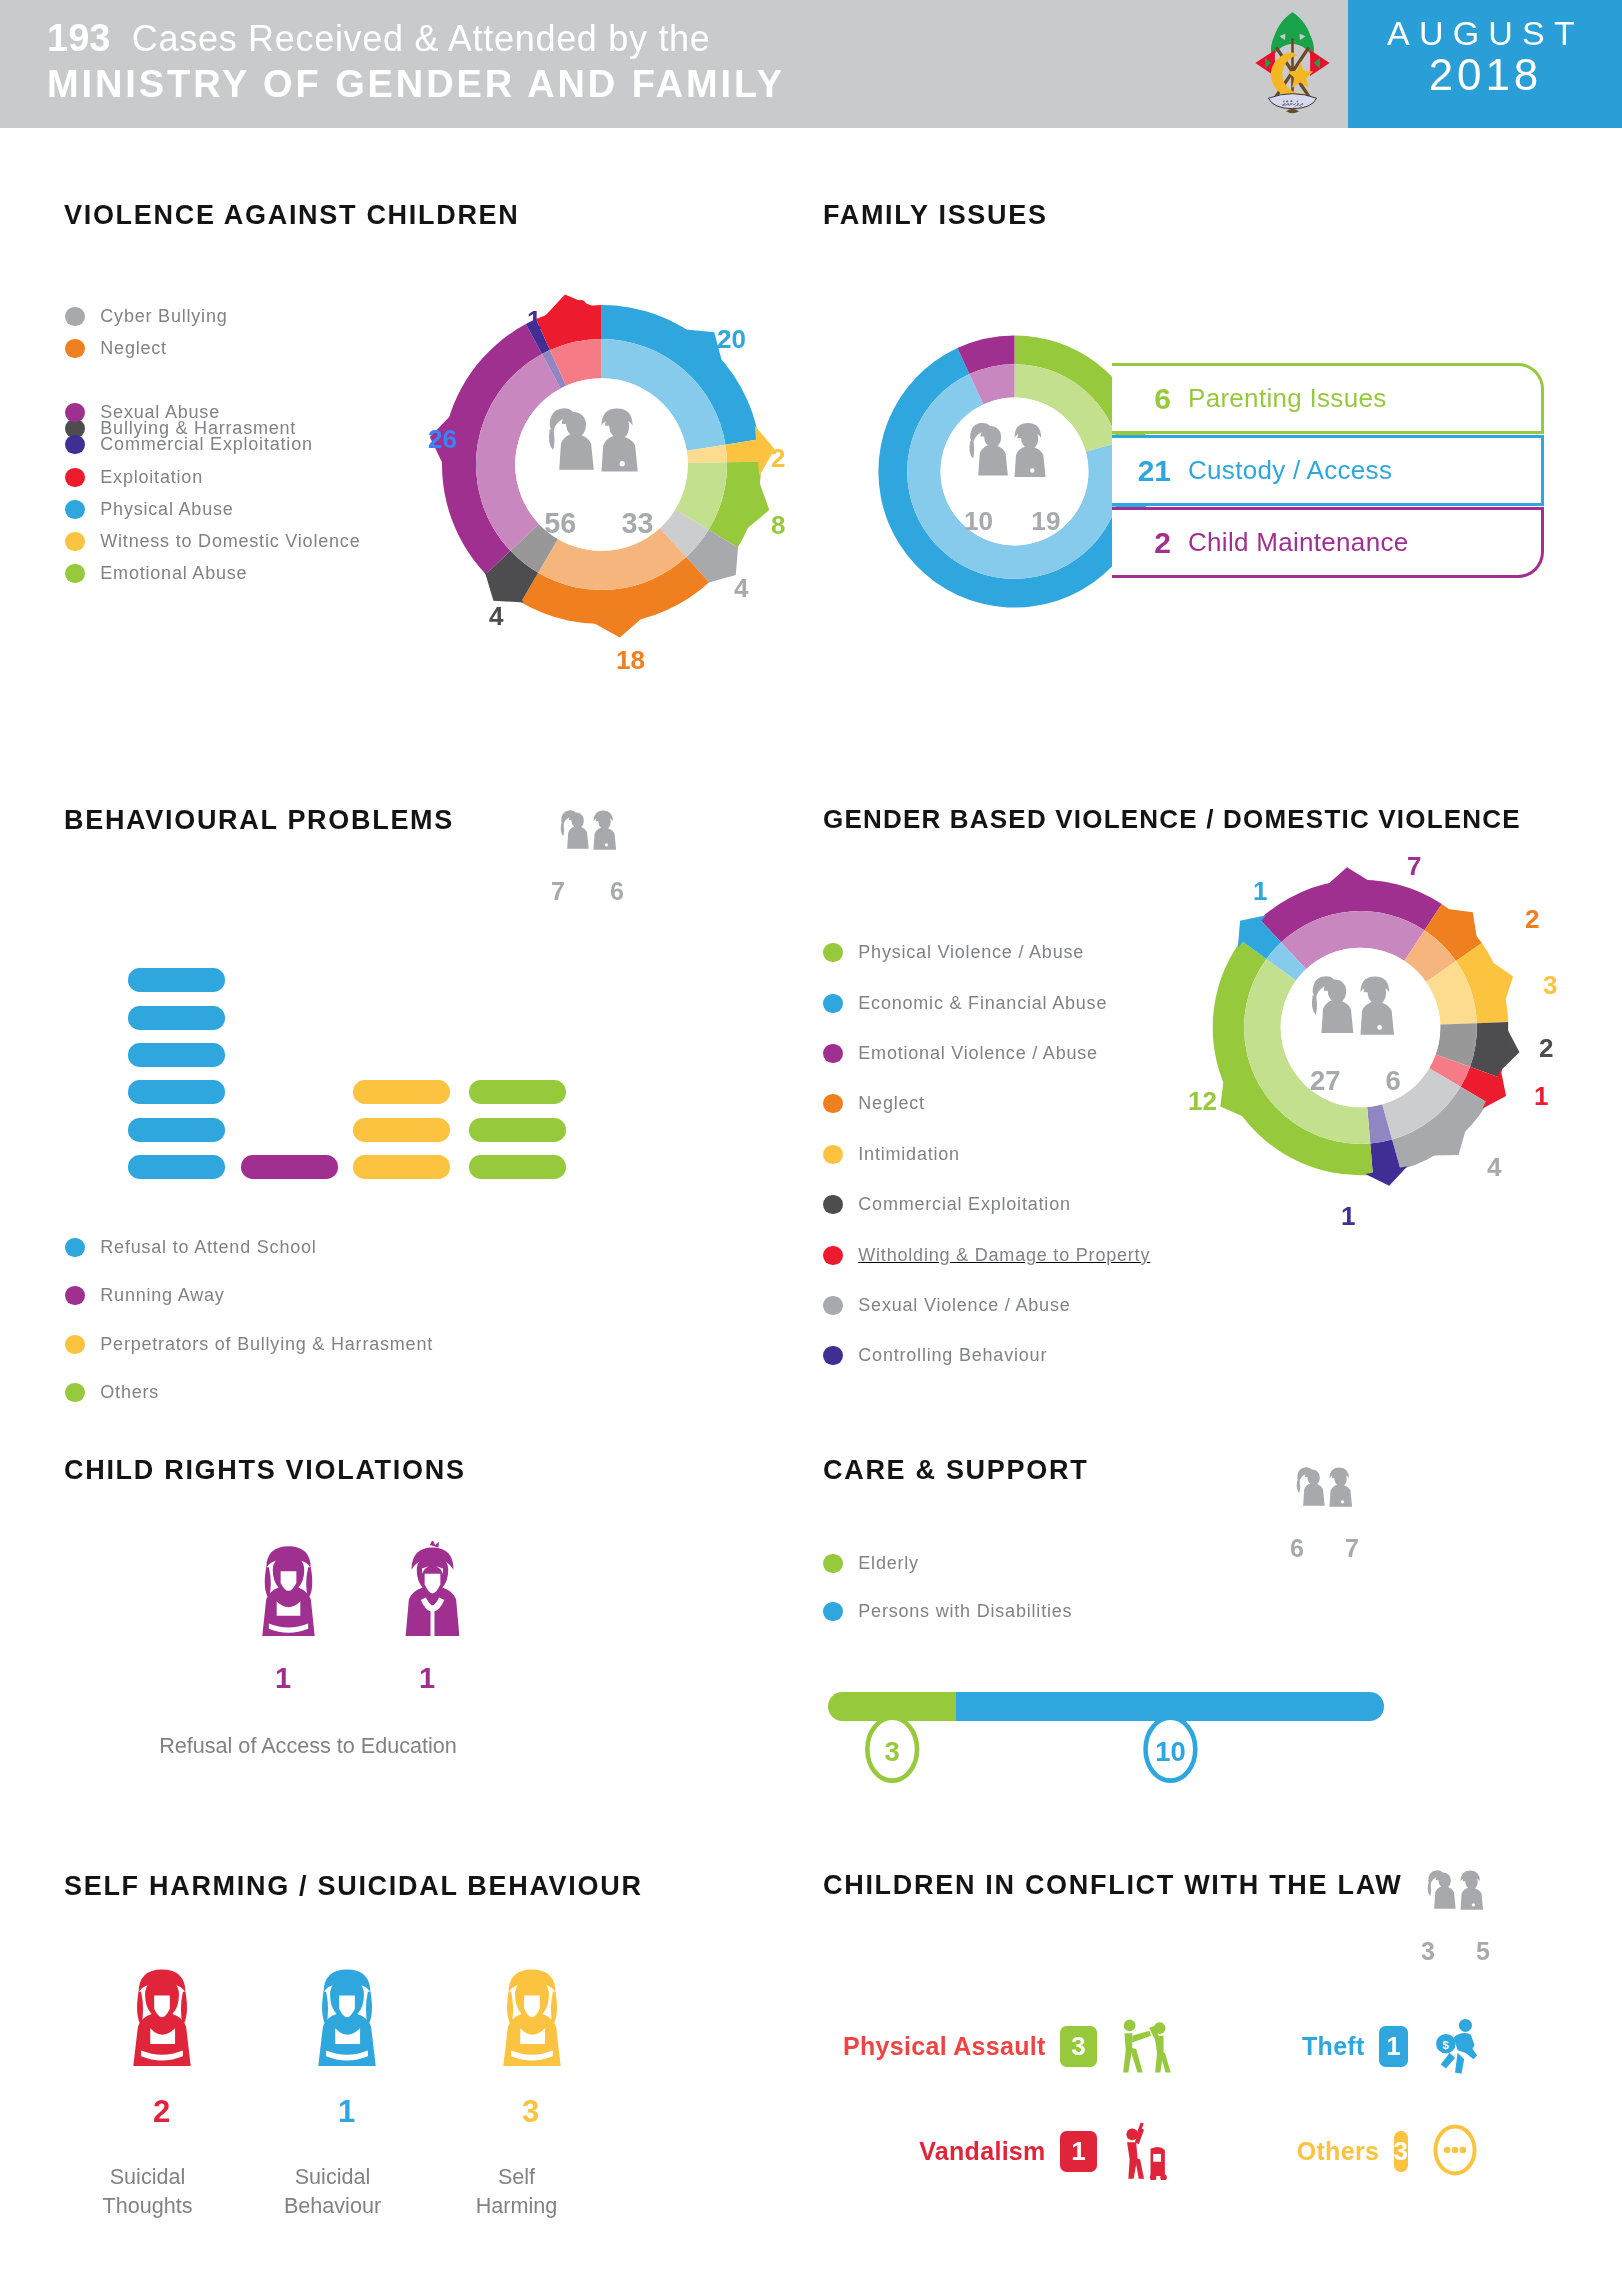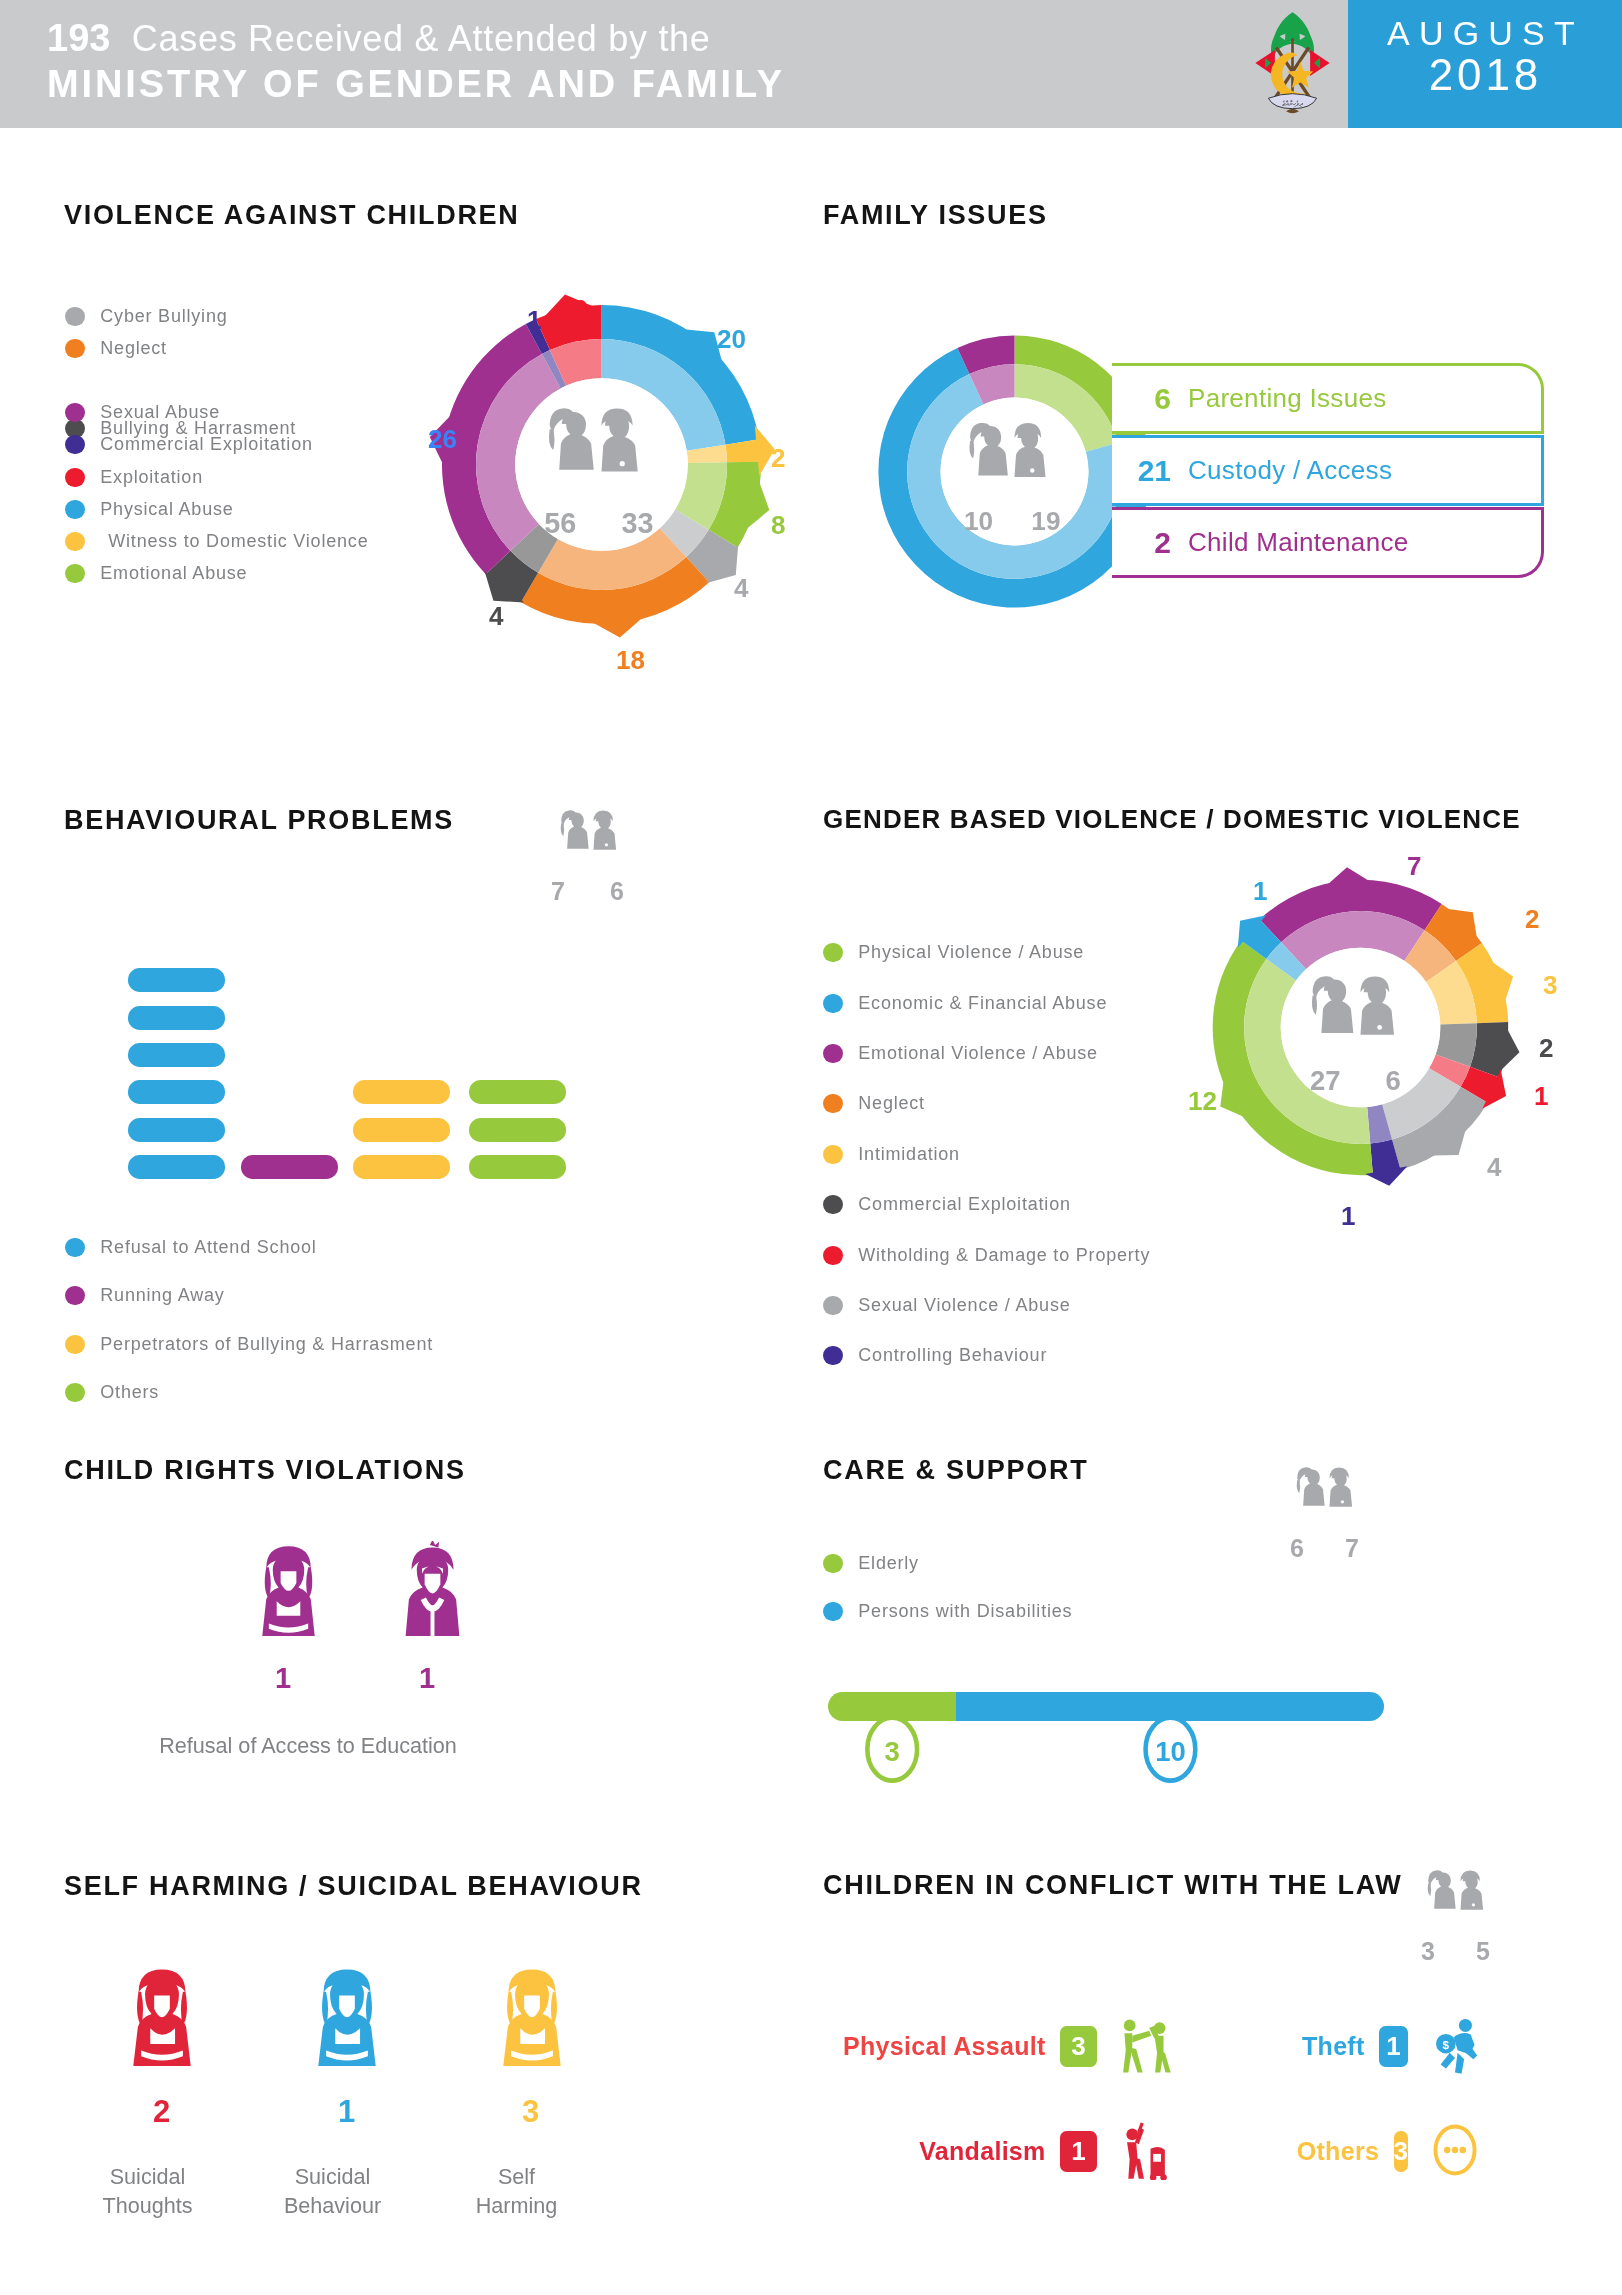--- a/index.html
+++ b/index.html
@@ -148,7 +148,7 @@
       <span class="legend-dot" style="background: rgb(47, 166, 221);"></span>
       <span class="legend-label">Physical Abuse</span>
     </div>
-    <div class="legend-item" style="left: 65px; top: 531px; gap: 8px;">
+    <div class="legend-item" style="left: 65px; top: 531px;">
       <span class="legend-dot" style="background: rgb(251, 195, 63);"></span>
       <span class="legend-label">Witness to Domestic Violence</span>
     </div>

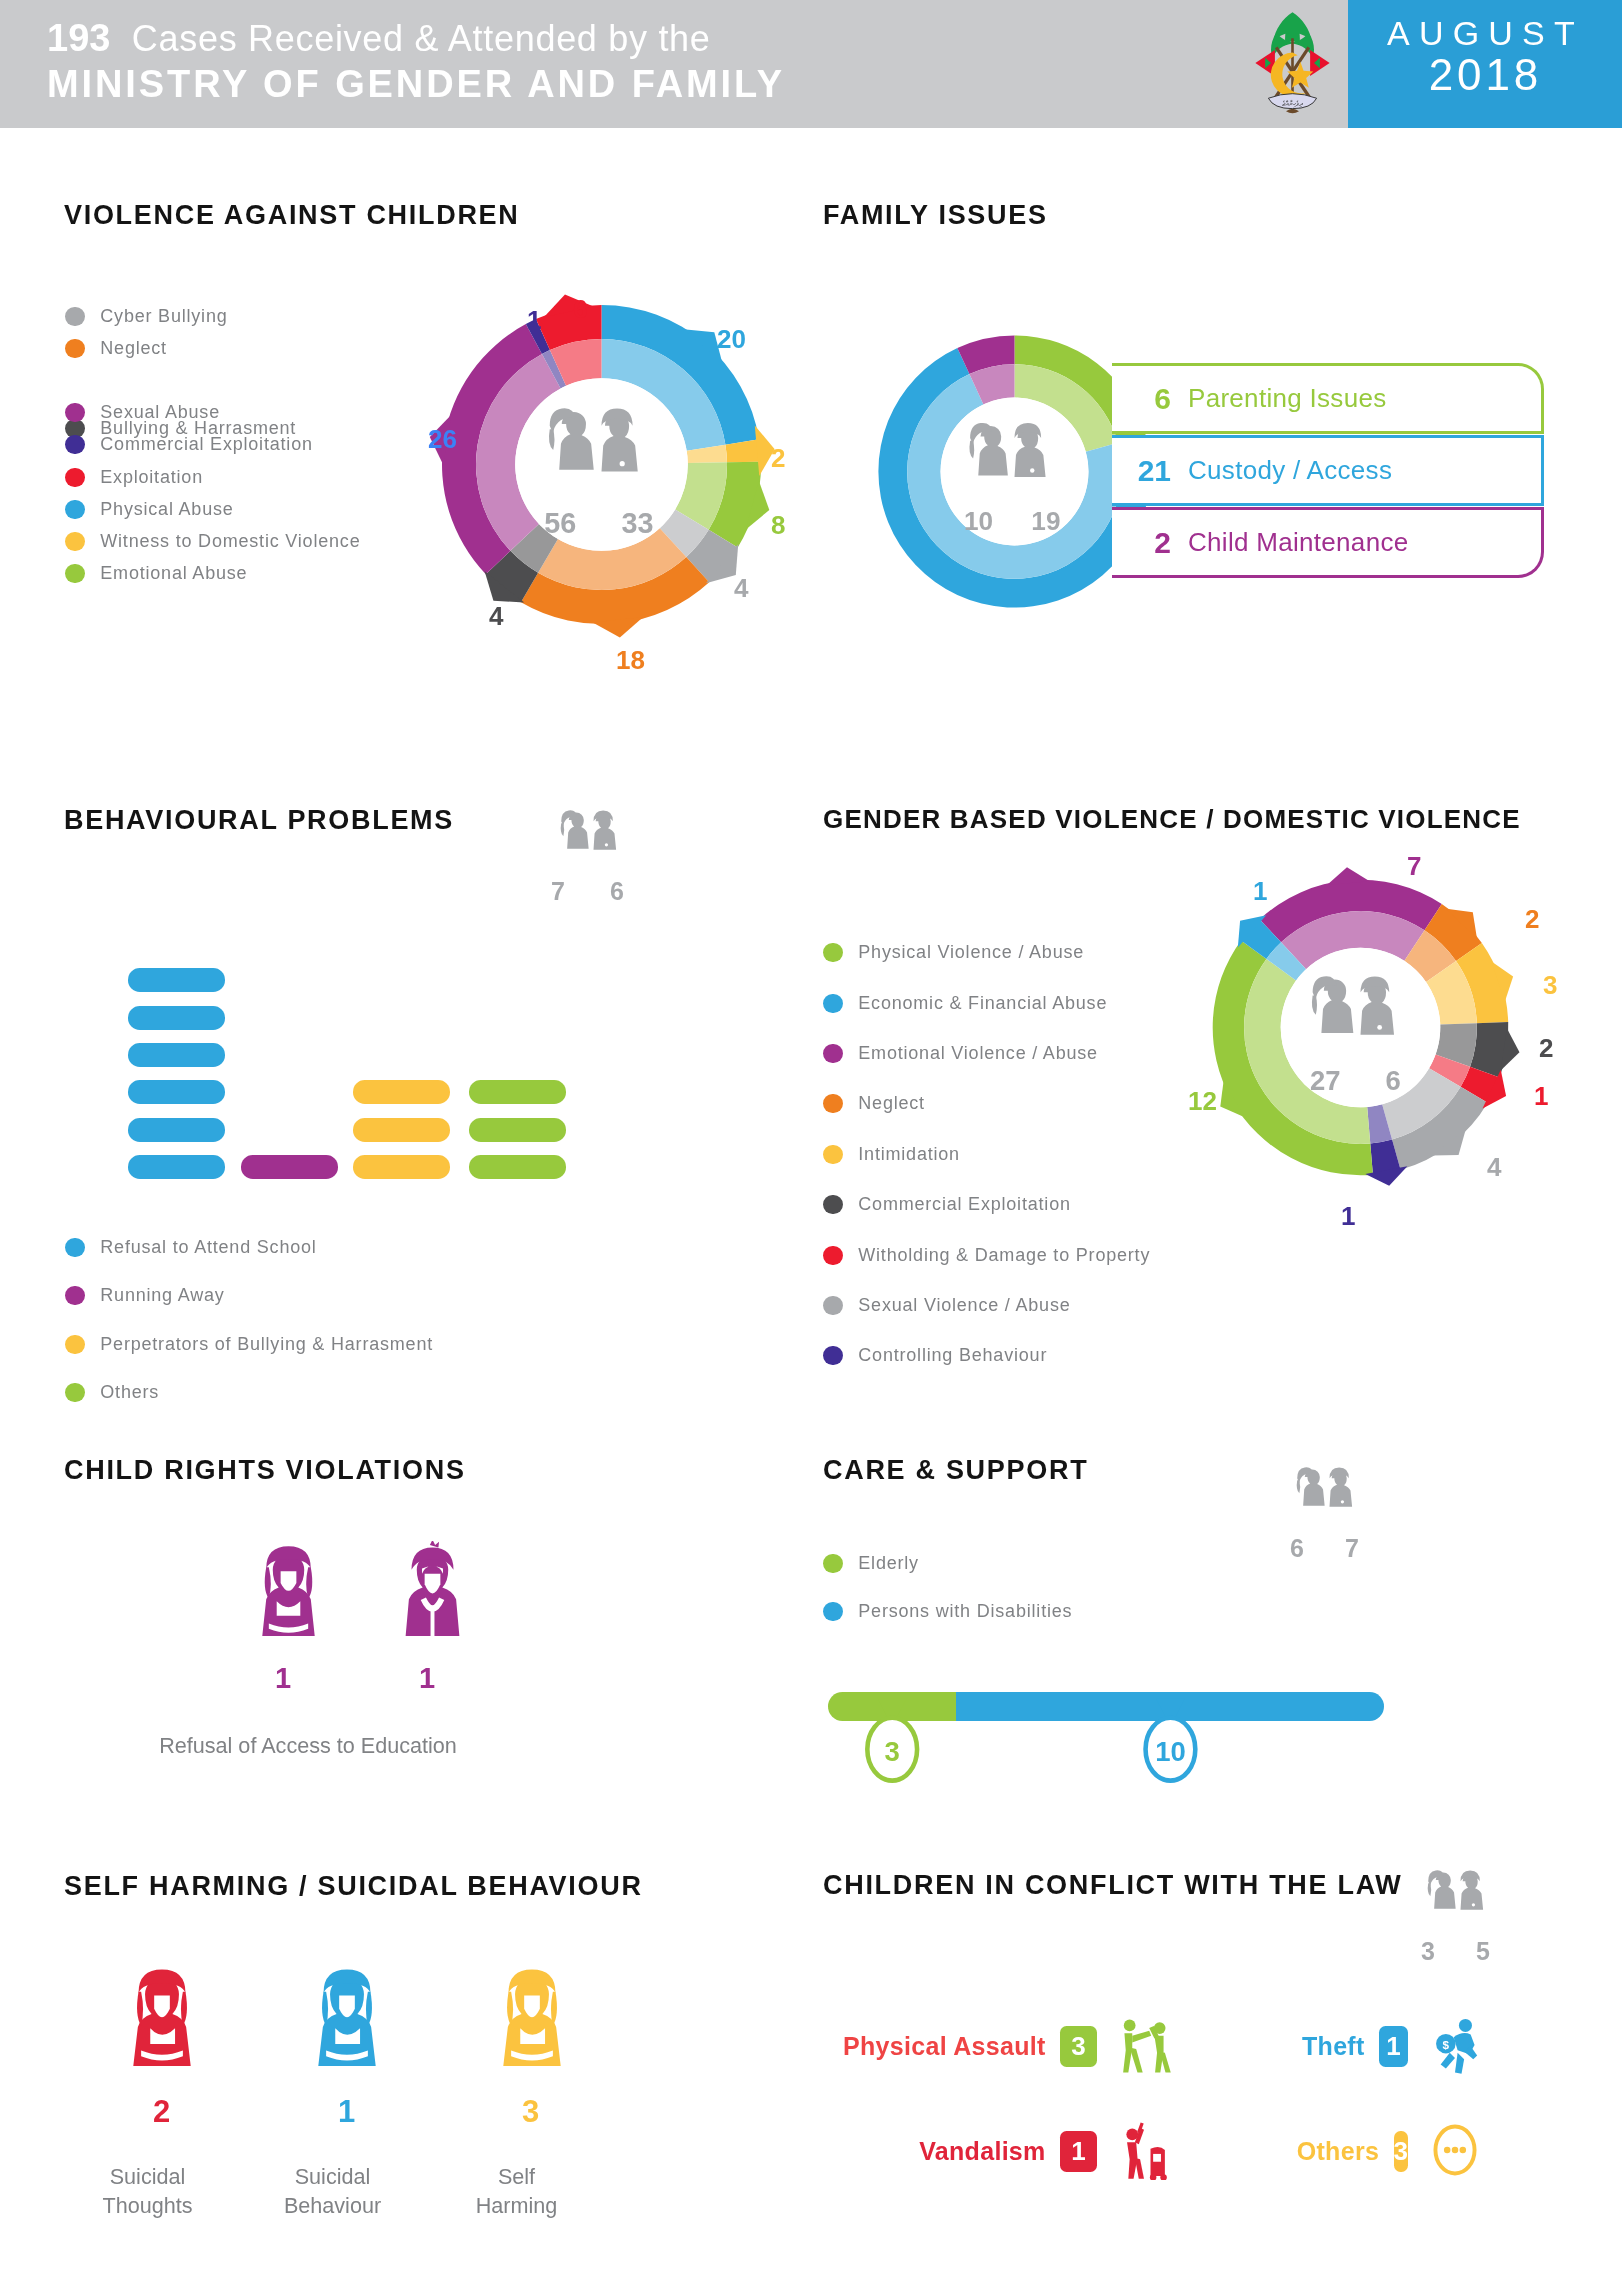--- a/index.html
+++ b/index.html
@@ -331,7 +331,7 @@
       <span class="legend-dot" style="background: rgb(77, 77, 79);"></span>
       <span class="legend-label">Commercial Exploitation</span>
     </div>
-    <div class="legend-item" style="left: 823px; top: 1245px;">
+    <div class="legend-item" style="left: 823px; top: 1245px; text-decoration: underline;">
       <span class="legend-dot" style="background: rgb(237, 27, 46);"></span>
       <span class="legend-label">Witholding &amp; Damage to Property</span>
     </div>

